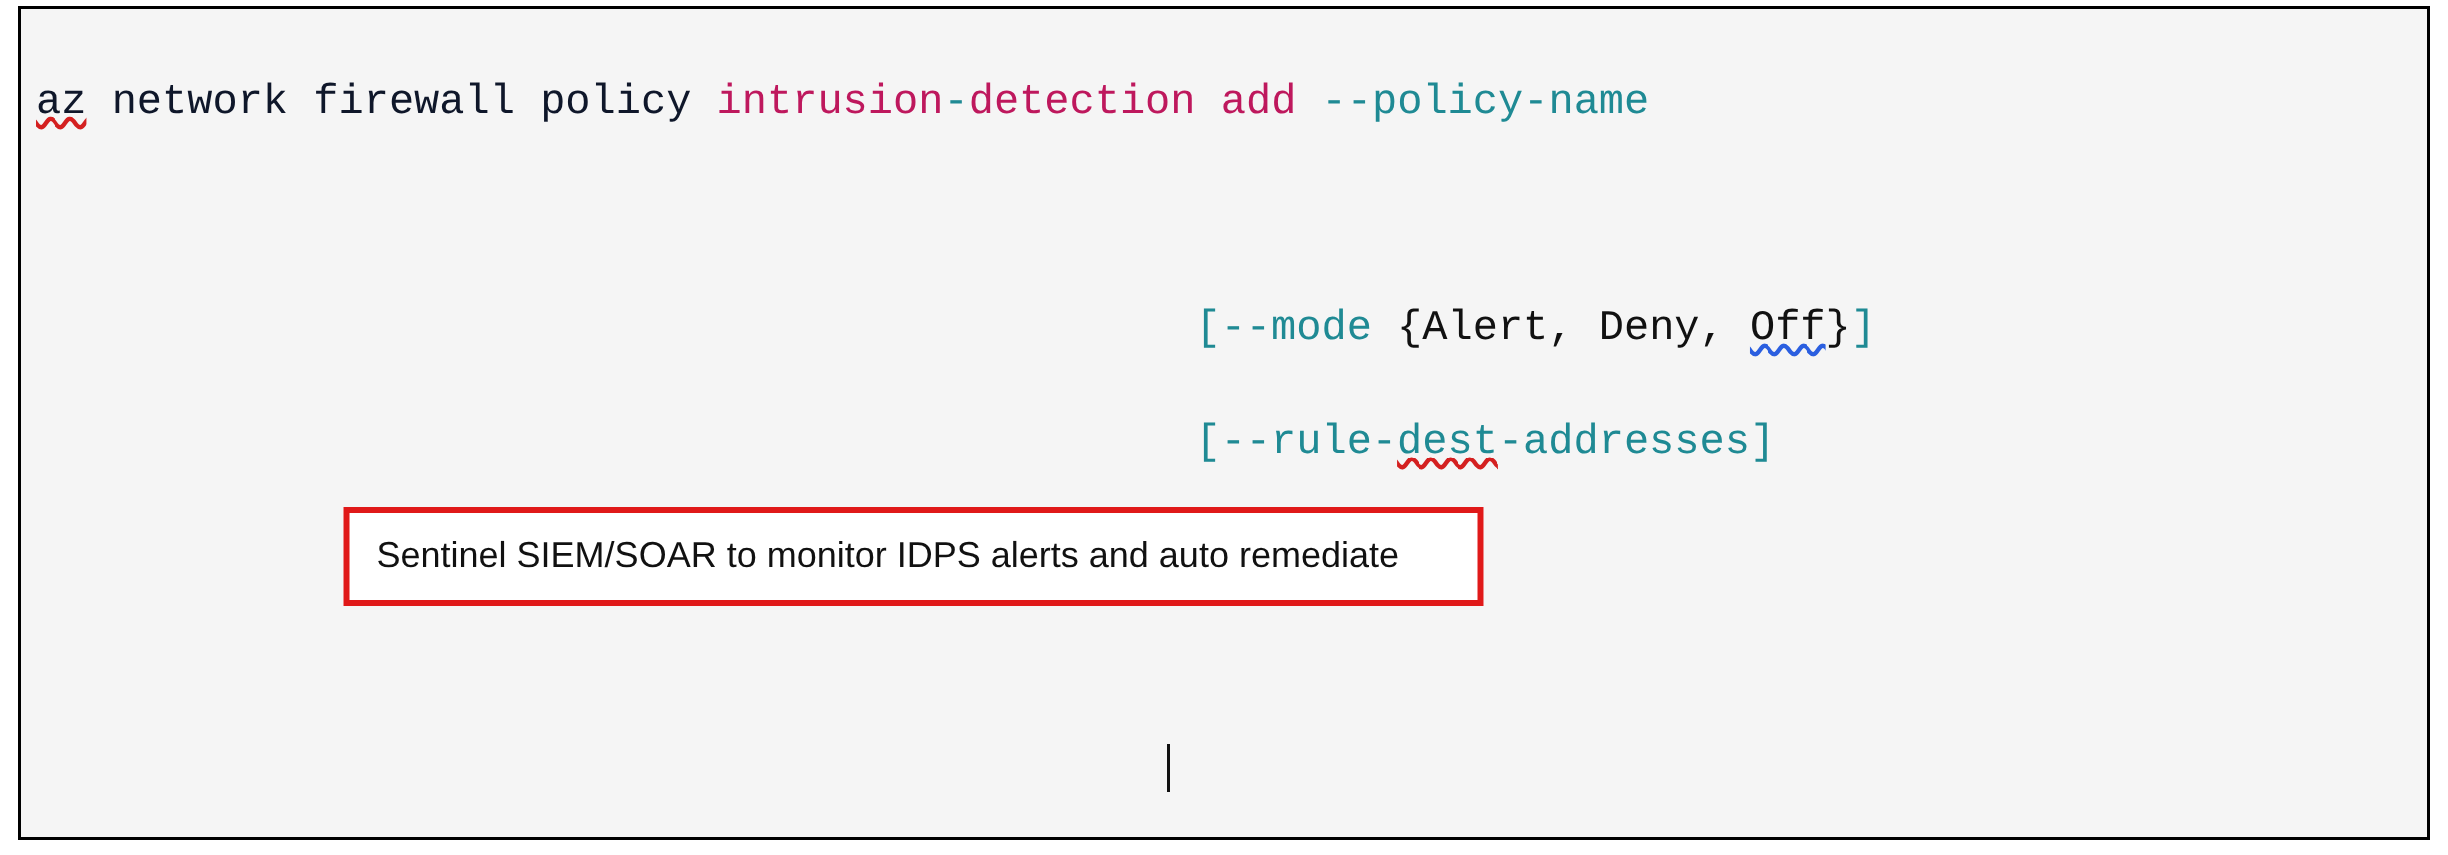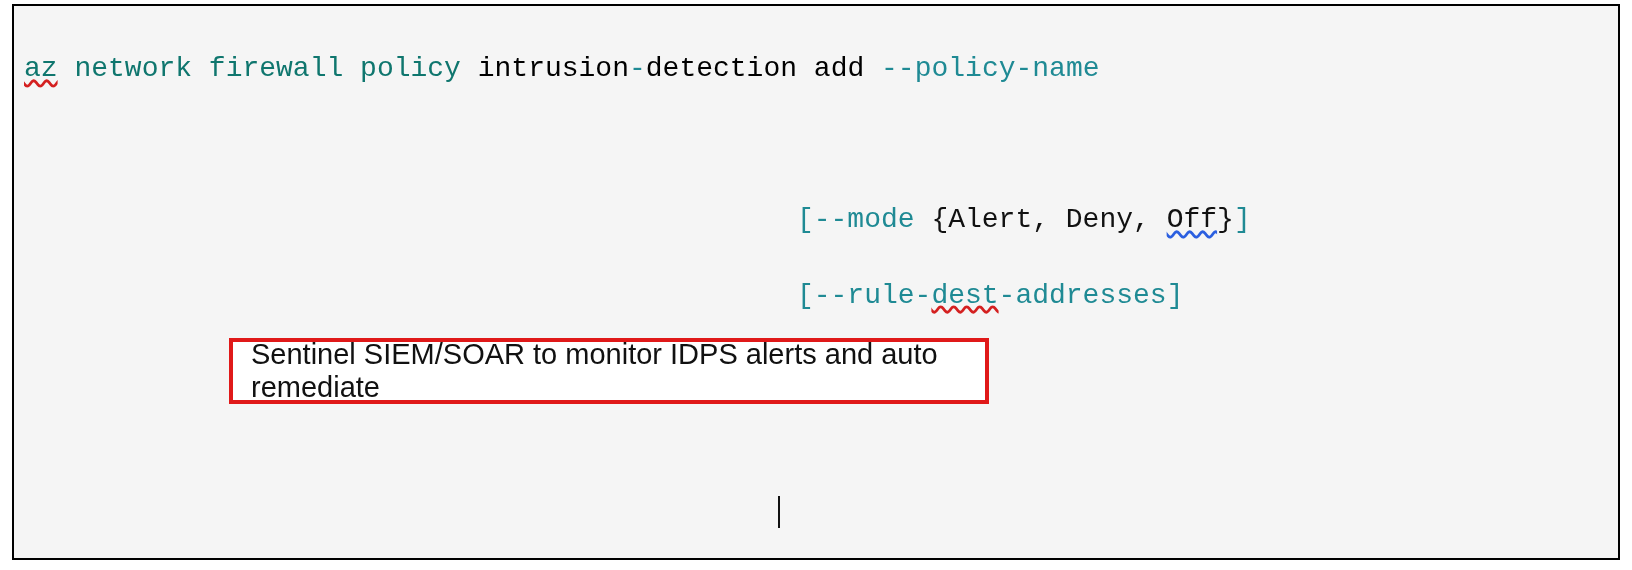--- a/index.html
+++ b/index.html
@@ -25,7 +25,7 @@
     line-height: 1.35;
     white-space: pre;
   }
-  .blue { color: #0f766e; }
+  .blue { color: #0f172a; }
   .teal { color: #1f8a94; }
   .black { color: #111; }
   .grey { color: #000000; }

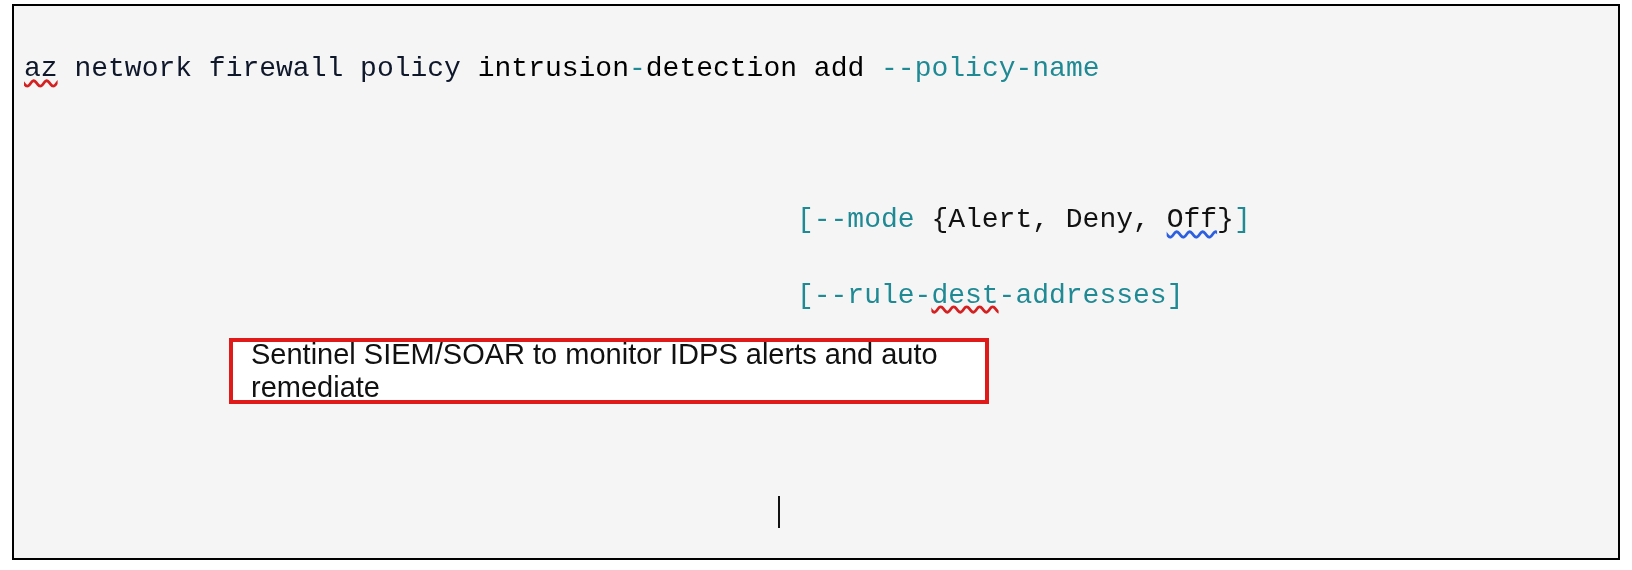--- a/index.html
+++ b/index.html
@@ -28,7 +28,7 @@
   .blue { color: #0f172a; }
   .teal { color: #1f8a94; }
   .black { color: #111; }
-  .grey { color: #000000; }
+  .grey { color: #be185d; }
   .squiggle-red {
     text-decoration: underline wavy #d42020;
     text-decoration-skip-ink: none;

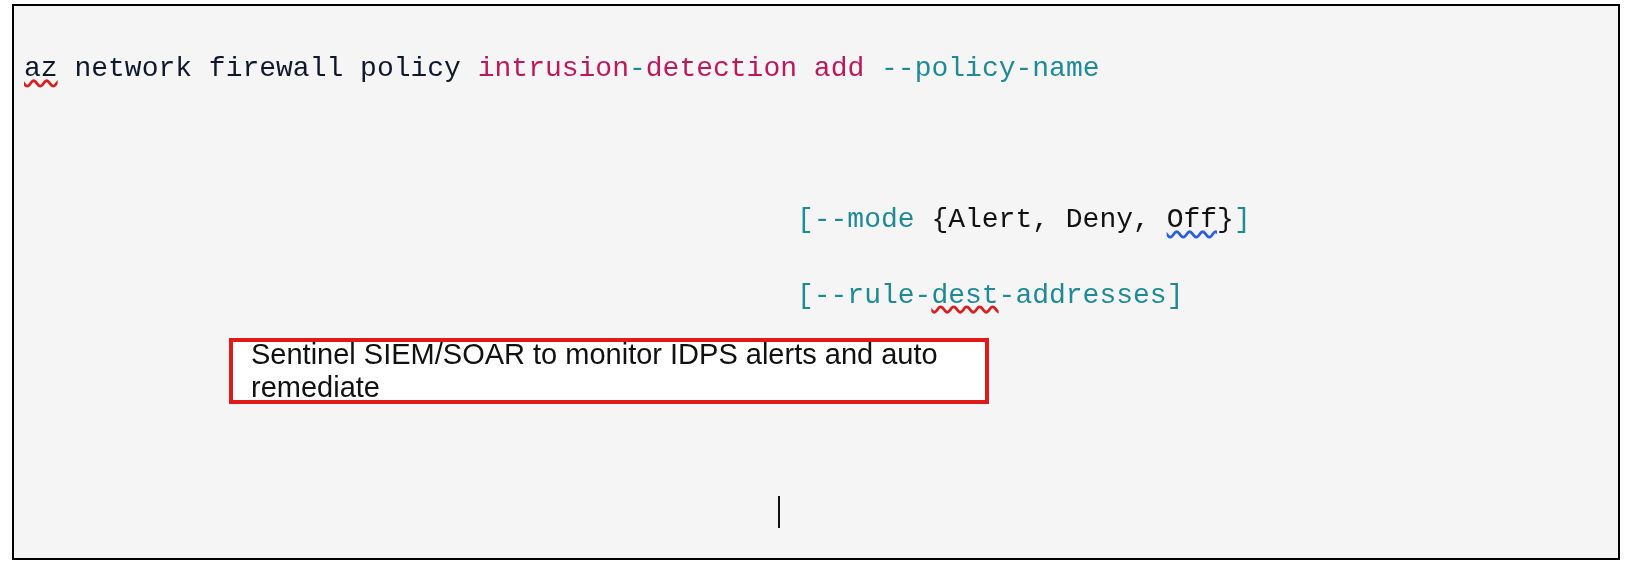--- a/index.html
+++ b/index.html
@@ -53,7 +53,7 @@
     align-items: center;
     padding: 0 18px;
     font-family: -apple-system, BlinkMacSystemFont, "Segoe UI", Arial, sans-serif;
-    font-size: 29px;
+    font-size: 24px;
     color: #111;
     white-space: normal;
   }

